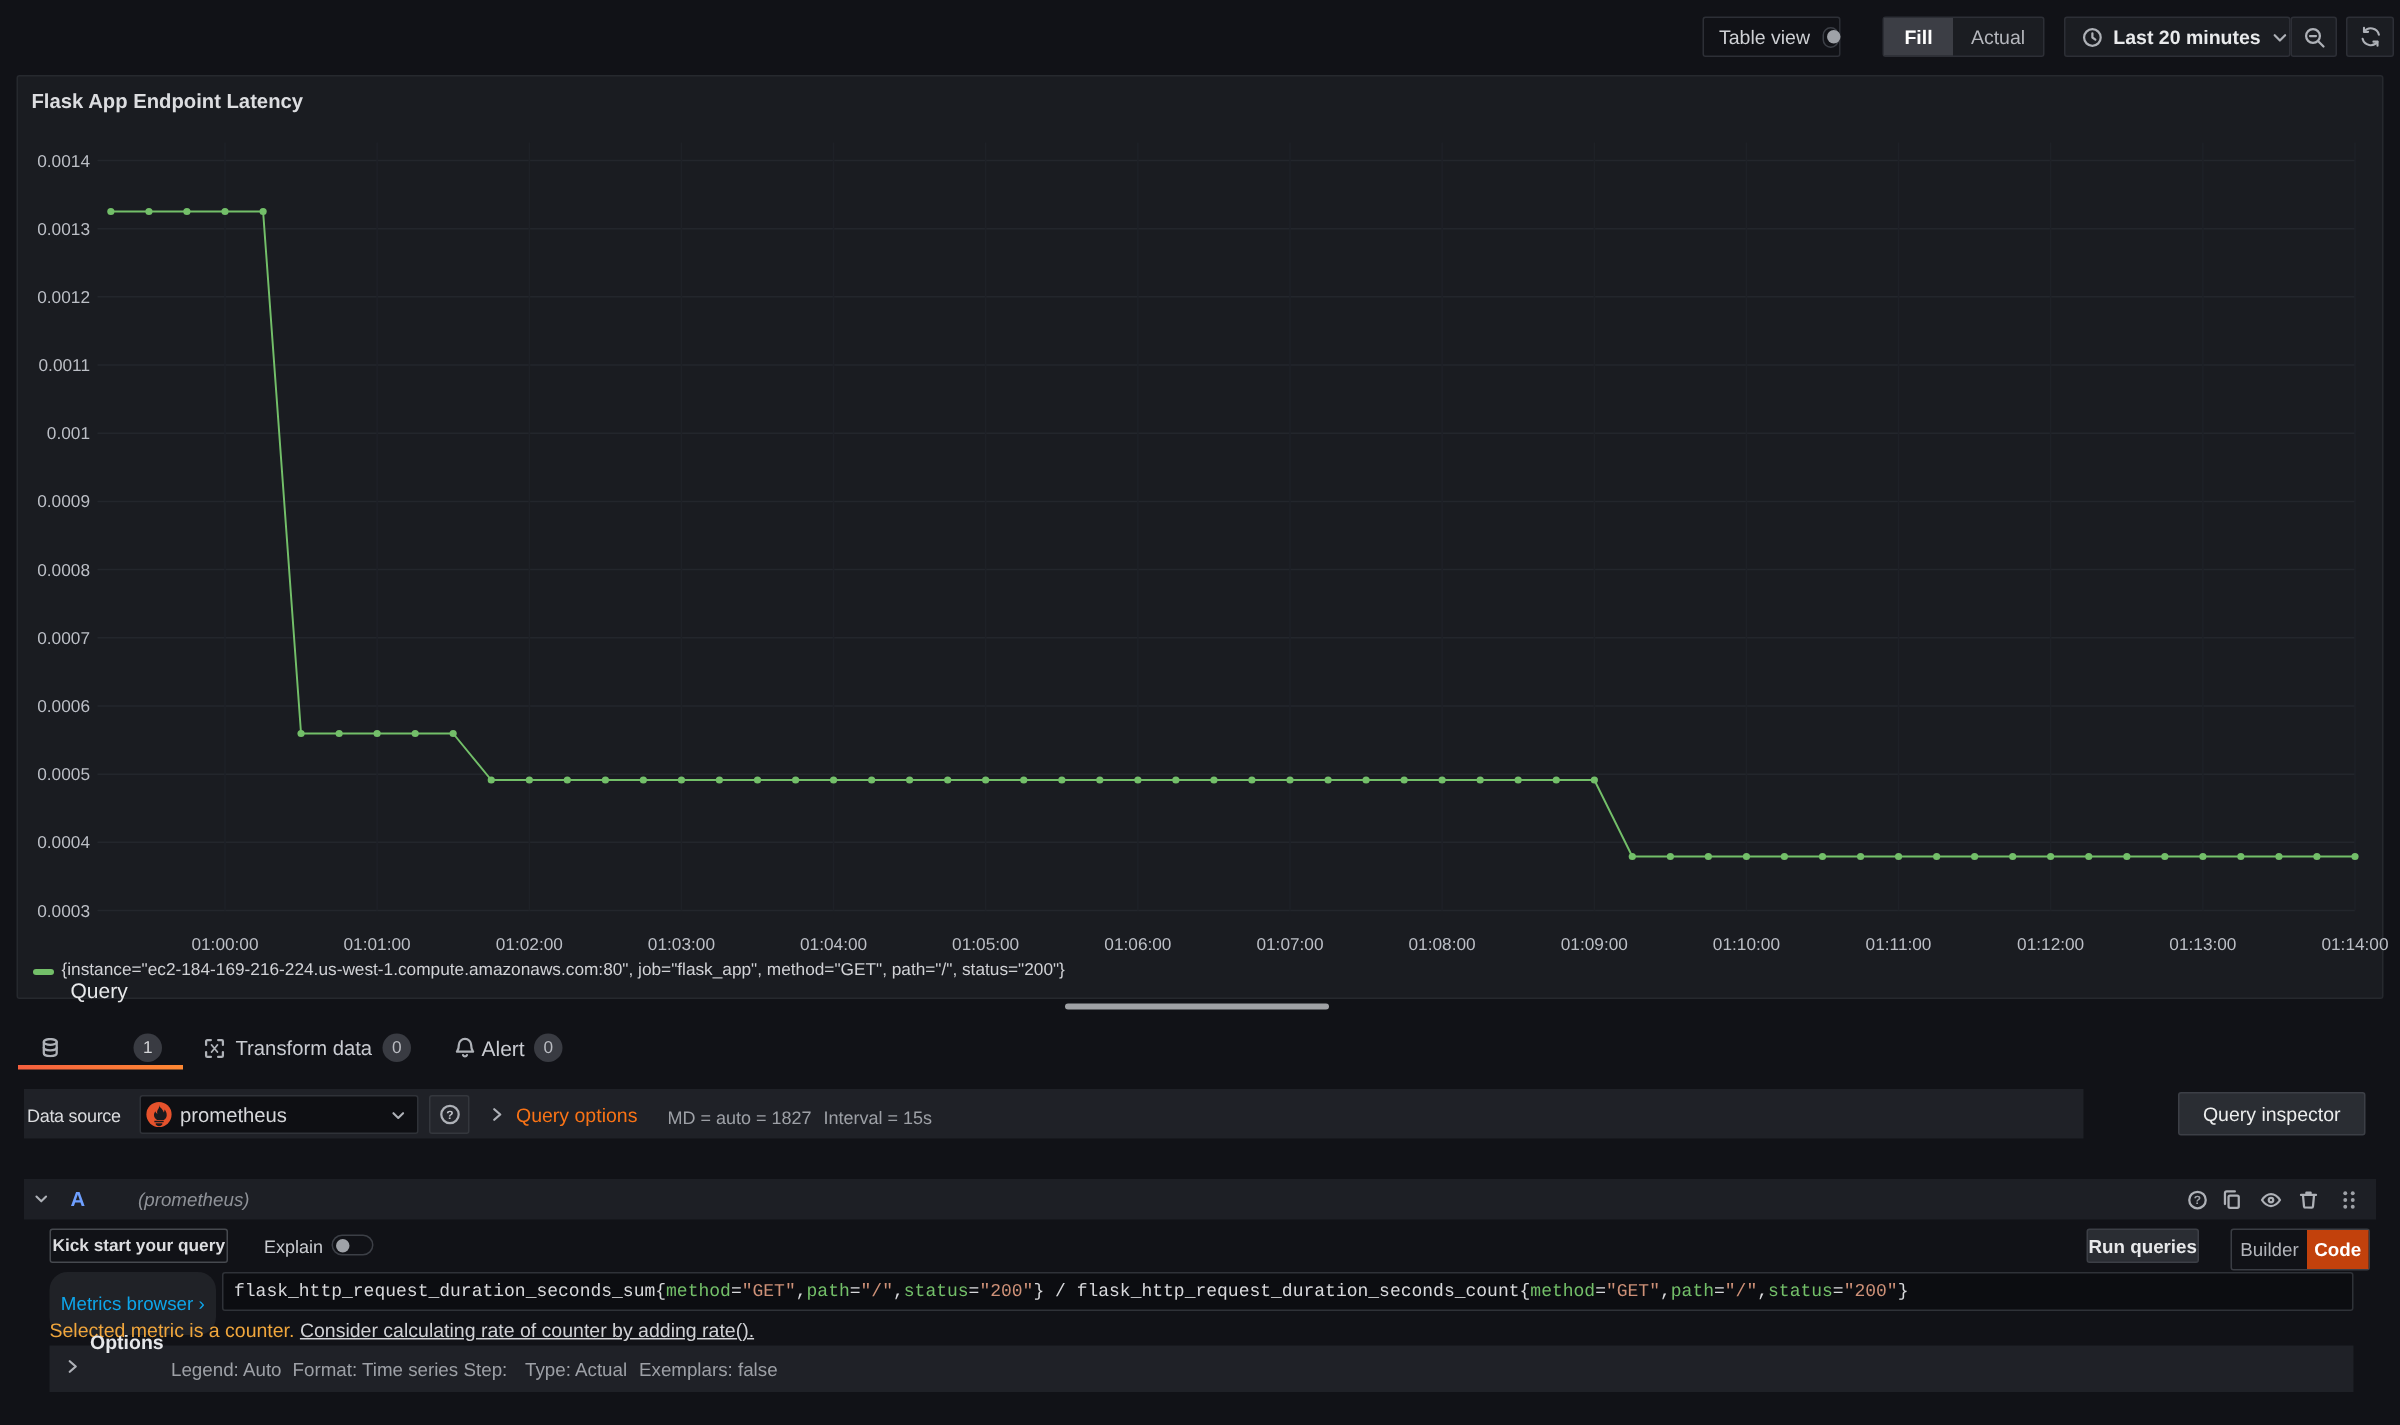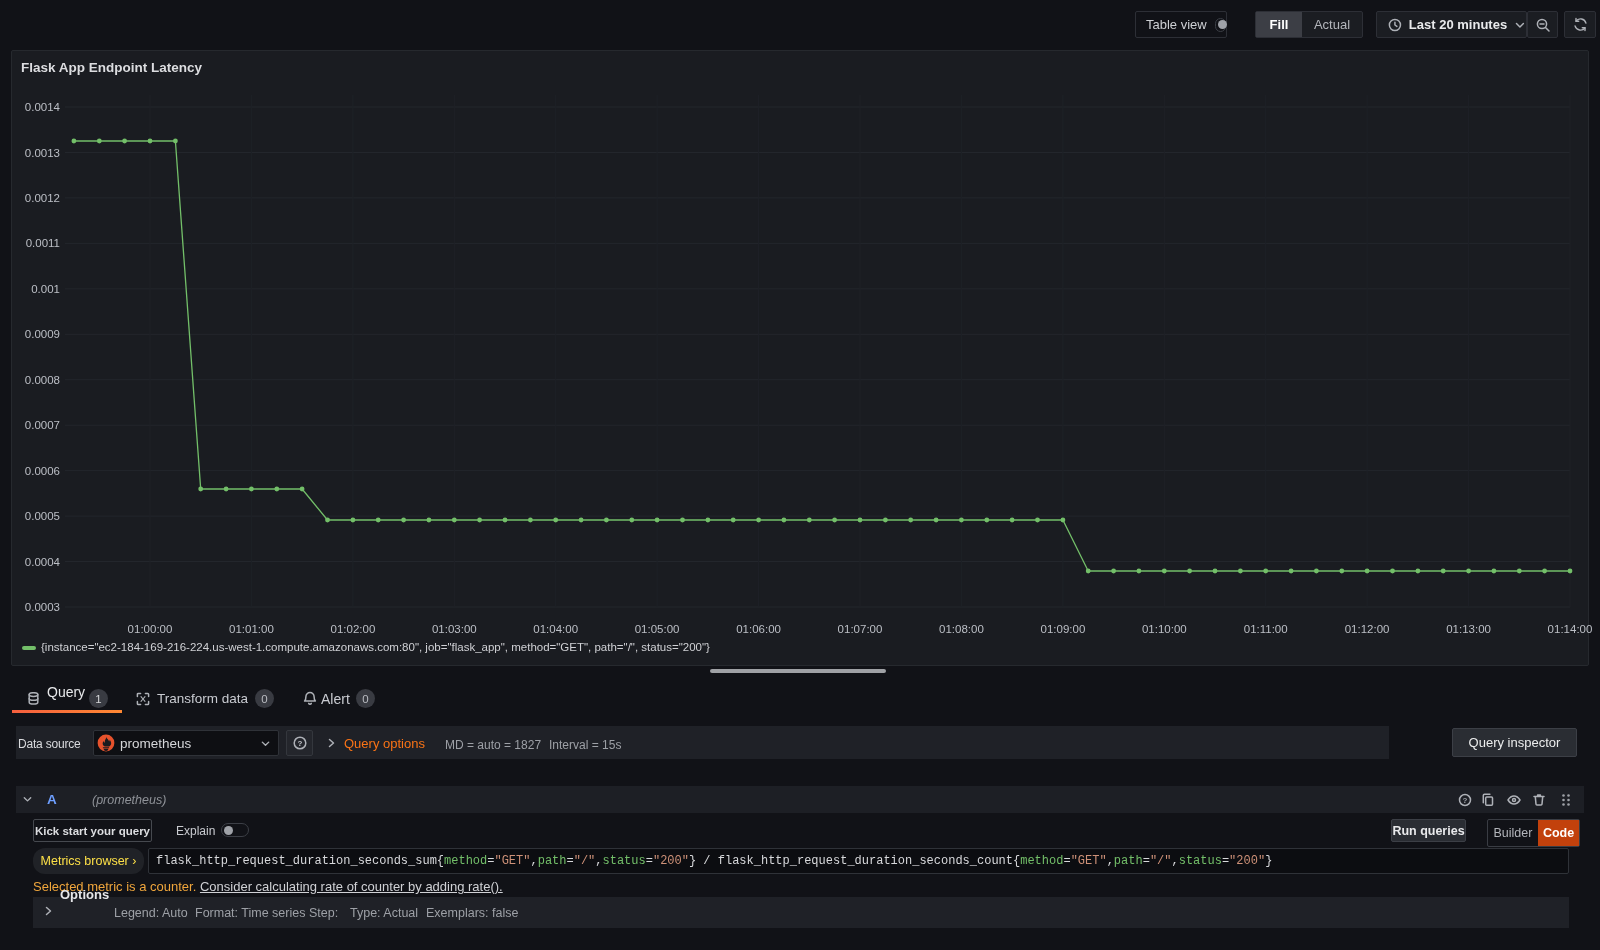--- a/index.html
+++ b/index.html
@@ -200,7 +200,7 @@
       </g>
     </svg>
 </div>
-<div class="abs" style="left:47px;top:684px;font-size:14px;font-weight:500;color:#e8e9eb">Query</div>
+<div class="abs" style="left:47px;top:652px;font-size:14px;font-weight:500;color:#e8e9eb">Query</div>
 <div class="badge" style="left:89px">1</div>
 <div class="abs" style="left:12px;top:710px;width:110px;height:3px;background:linear-gradient(90deg,#f55f3e,#ff8833)"></div>
 <div class="abs" style="left:136px;top:692px">

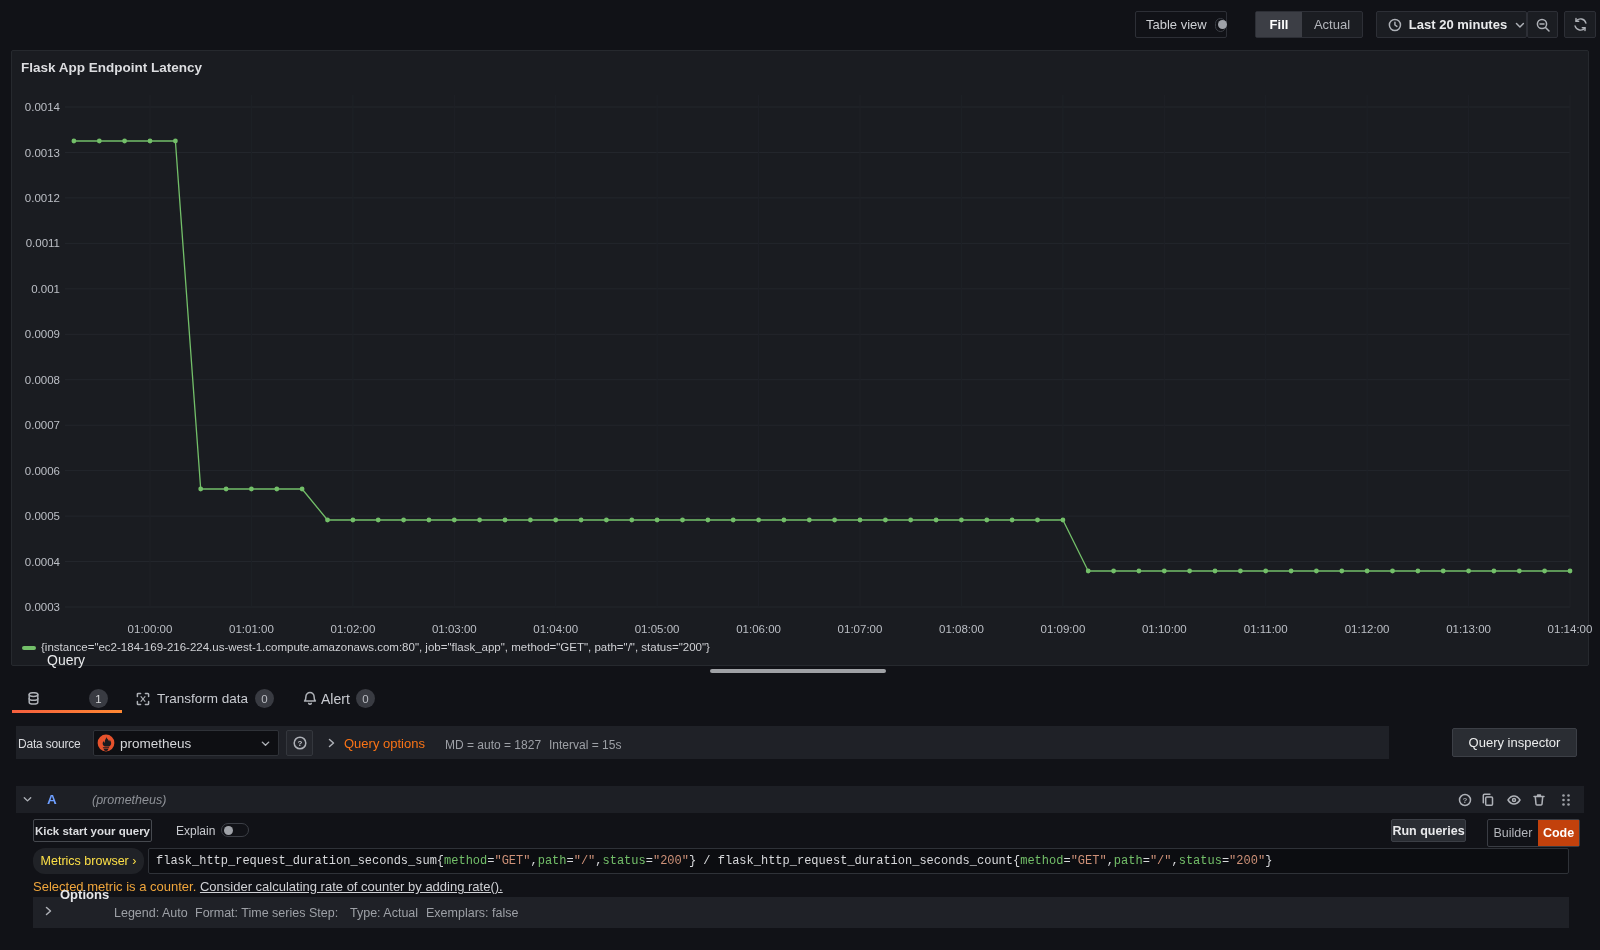--- a/index.html
+++ b/index.html
@@ -297,7 +297,7 @@
  <span style="width:41px;display:flex;align-items:center;justify-content:center;font-size:12.5px;font-weight:700;color:#fff;background:#c2410c">Code</span>
 </div>
 
-<div class="abs" style="left:33px;top:848px;width:111px;height:26px;background:#202227;border-radius:12px;display:flex;align-items:center;justify-content:center;font-size:12.5px;font-weight:500;color:#fde047">Metrics browser&nbsp;›</div>
+<div class="abs" style="left:33px;top:848px;width:111px;height:42px;background:#202227;border-radius:12px;display:flex;align-items:center;justify-content:center;font-size:12.5px;font-weight:500;color:#0ea5e9">Metrics browser&nbsp;›</div>
 <div class="abs" style="left:148px;top:848px;width:1421px;height:26px;background:#0c0d11;border:1px solid #2f3238;border-radius:2px;overflow:hidden">
  <div style="position:absolute;left:7px;top:5px;font-family:'Liberation Mono',monospace;font-size:12px;white-space:pre;color:#d8d9dc"><span>flask_http_request_duration_seconds_sum{</span><span style="color:#73bf69">method</span><span>=</span><span style="color:#ce9178">"GET"</span><span>,</span><span style="color:#73bf69">path</span><span>=</span><span style="color:#ce9178">"/"</span><span>,</span><span style="color:#73bf69">status</span><span>=</span><span style="color:#ce9178">"200"</span><span>} / flask_http_request_duration_seconds_count{</span><span style="color:#73bf69">method</span><span>=</span><span style="color:#ce9178">"GET"</span><span>,</span><span style="color:#73bf69">path</span><span>=</span><span style="color:#ce9178">"/"</span><span>,</span><span style="color:#73bf69">status</span><span>=</span><span style="color:#ce9178">"200"</span><span>}</span></div>
 </div>

